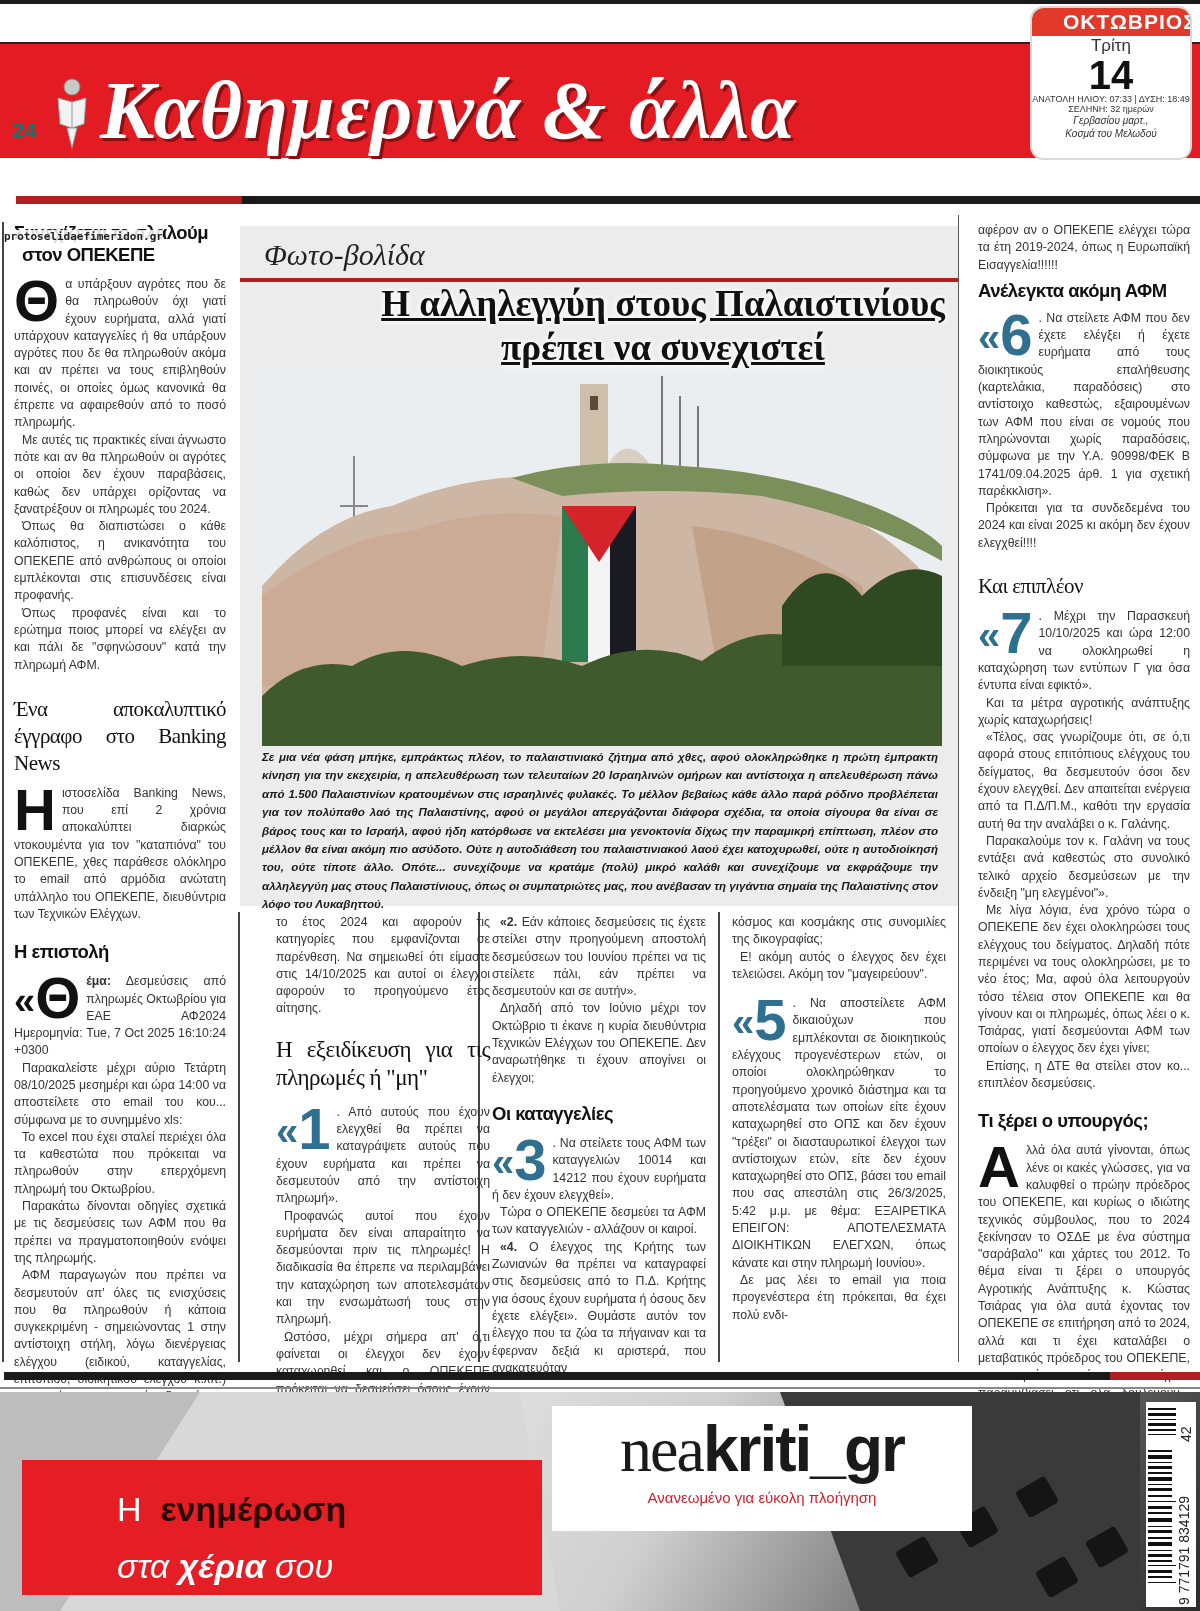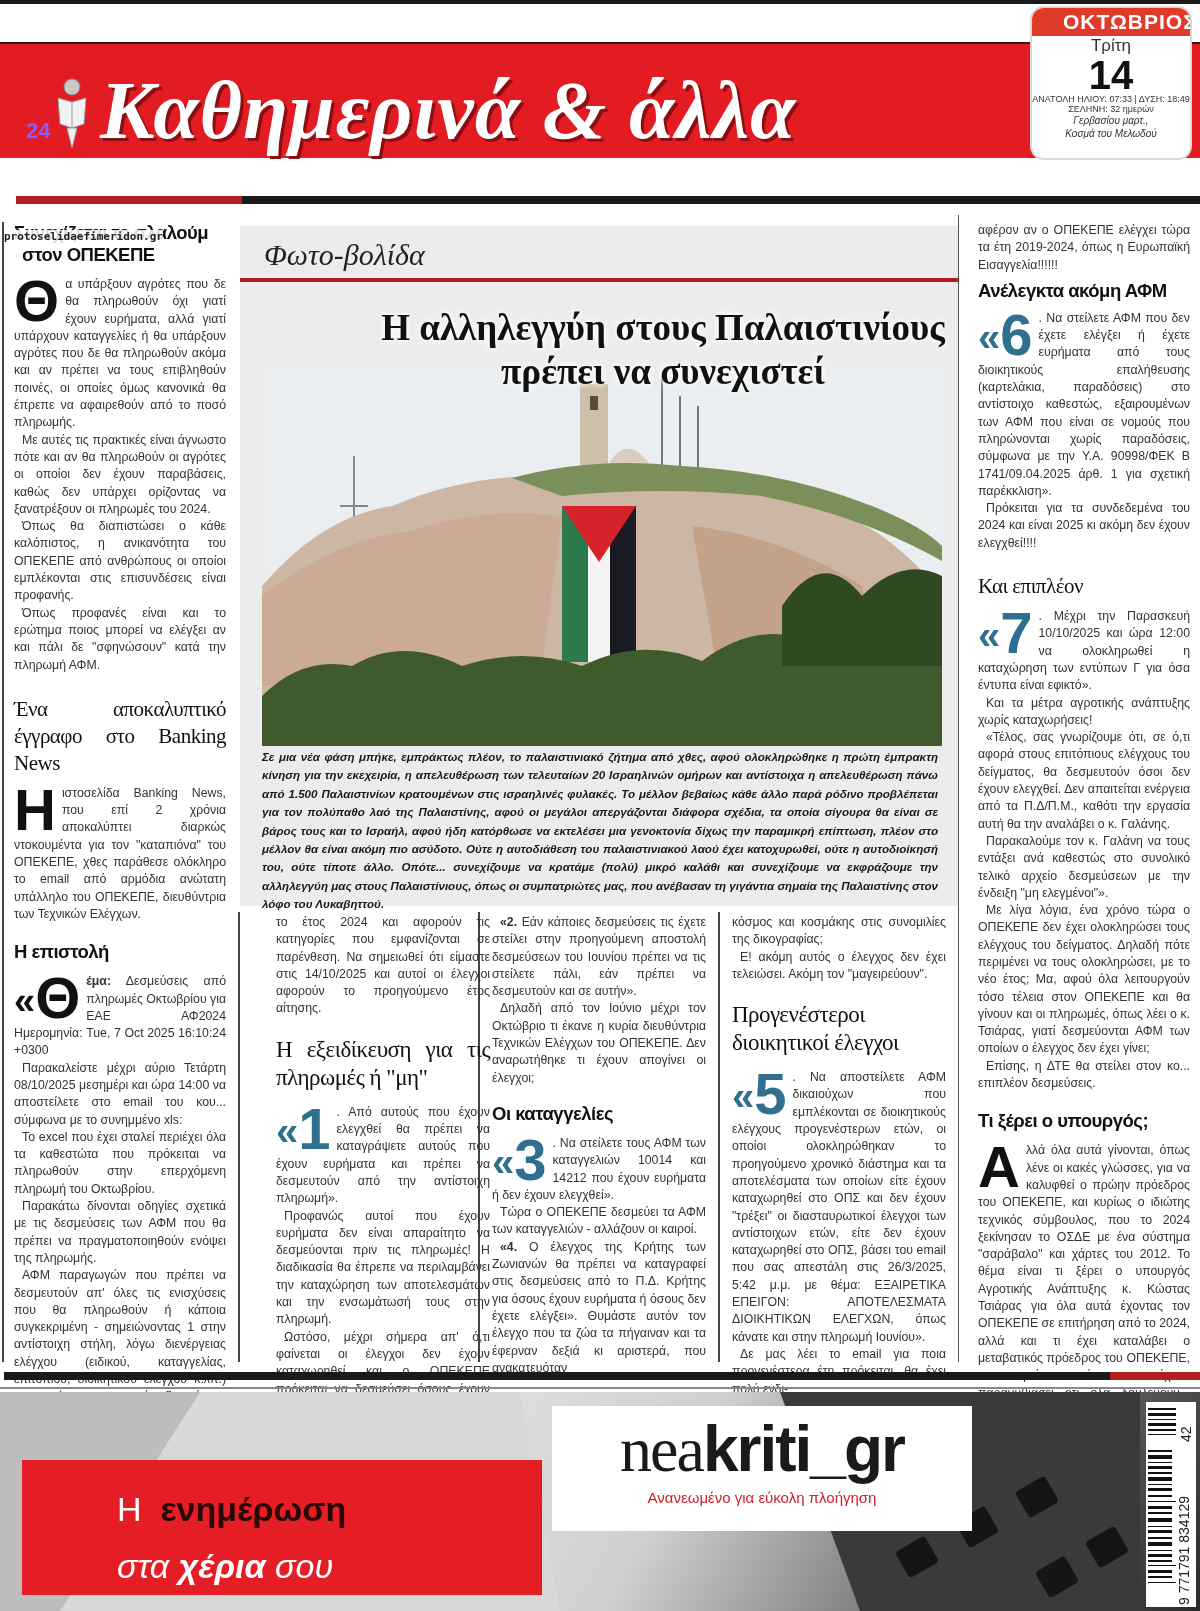--- a/index.html
+++ b/index.html
@@ -8,7 +8,7 @@
 
   .topstrip { position: absolute; left: 0; top: 0; width: 1200px; height: 4px; background: #1a1a1a; }
   .masthead { position: absolute; left: 0; top: 42px; width: 1200px; height: 116px; background: #e31b23; border-top: 2px solid #3a1a1a; }
-  .page-num { position: absolute; left: 12px; top: 118px; font: bold 22px "Liberation Sans", sans-serif; color: #8b5cf6; margin-left: 14px; }
+  .page-num { position: absolute; left: 12px; top: 118px; font: bold 22px "Liberation Sans", sans-serif; color: #0f766e; }
   .logo-icon { position: absolute; left: 56px; top: 78px; width: 32px; height: 72px; }
   .masthead-title { position: absolute; left: 100px; top: 64px; font: italic bold 82px "Liberation Serif", serif; color: #fff; letter-spacing: 1px; text-shadow: 3px 3px 0 #8a0e12; white-space: nowrap; }
 

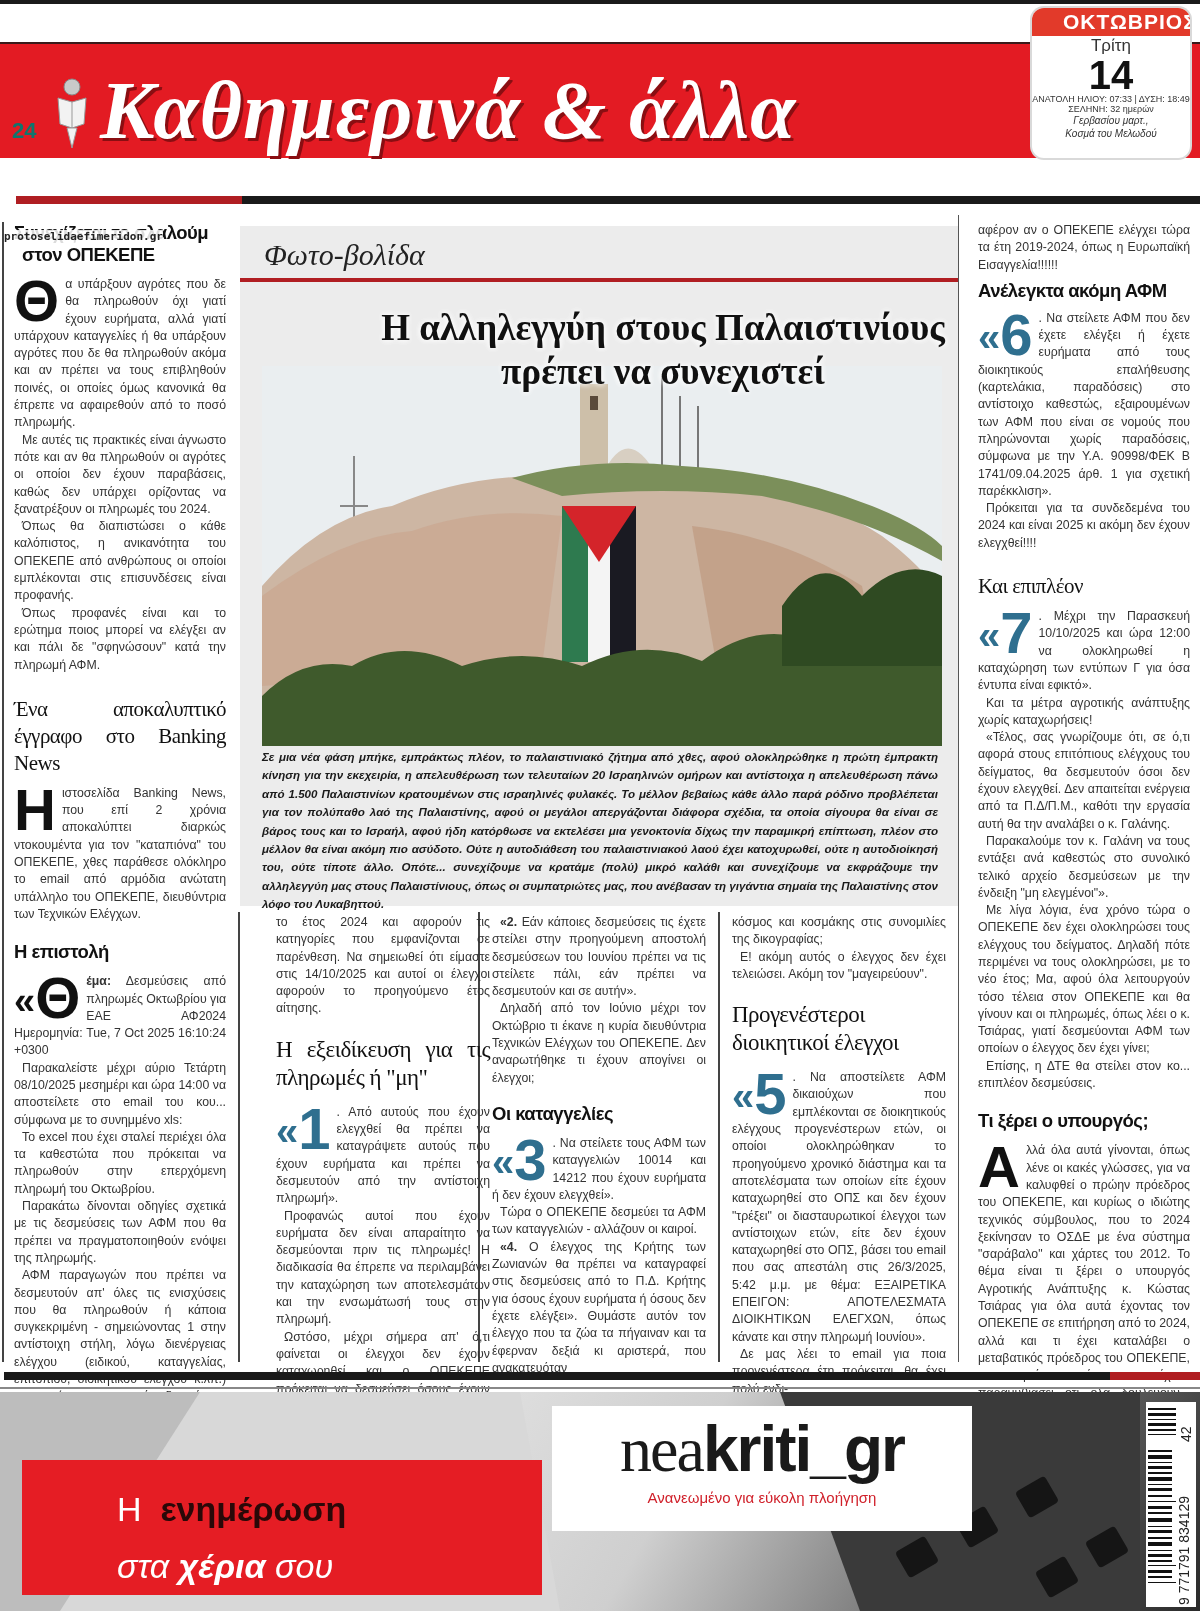--- a/index.html
+++ b/index.html
@@ -40,7 +40,7 @@
   .photo-box { position: absolute; left: 240px; top: 226px; width: 718px; height: 680px; background: #ececec; }
   .photo-kicker { position: absolute; left: 24px; top: 12px; font: italic 30px "Liberation Serif", serif; color: #222; }
   .photo-redline { position: absolute; left: 0; top: 52px; width: 718px; height: 4px; background: #b01e22; }
-  .photo-headline { position: absolute; left: 0; top: 80px; width: 846px; text-align: center; font: bold 37px/44px "Liberation Serif", serif; color: #111; z-index: 2; text-shadow: 0 0 6px #fff, 0 0 6px #fff; }
+  .photo-headline { position: absolute; left: 0; top: 56px; width: 846px; text-align: center; font: bold 37px/44px "Liberation Serif", serif; color: #111; z-index: 2; text-shadow: 0 0 6px #fff, 0 0 6px #fff; text-decoration: underline; }
   .photo-img { position: absolute; left: 22px; top: 140px; width: 680px; height: 380px; overflow: hidden; background: linear-gradient(#eef2f3, #e2e6e8); }
   .photo-caption { position: absolute; left: 22px; top: 522px; width: 676px; font: italic bold 11.6px/18.4px "Liberation Sans", sans-serif; color: #1a1a1a; text-align: justify; }
 

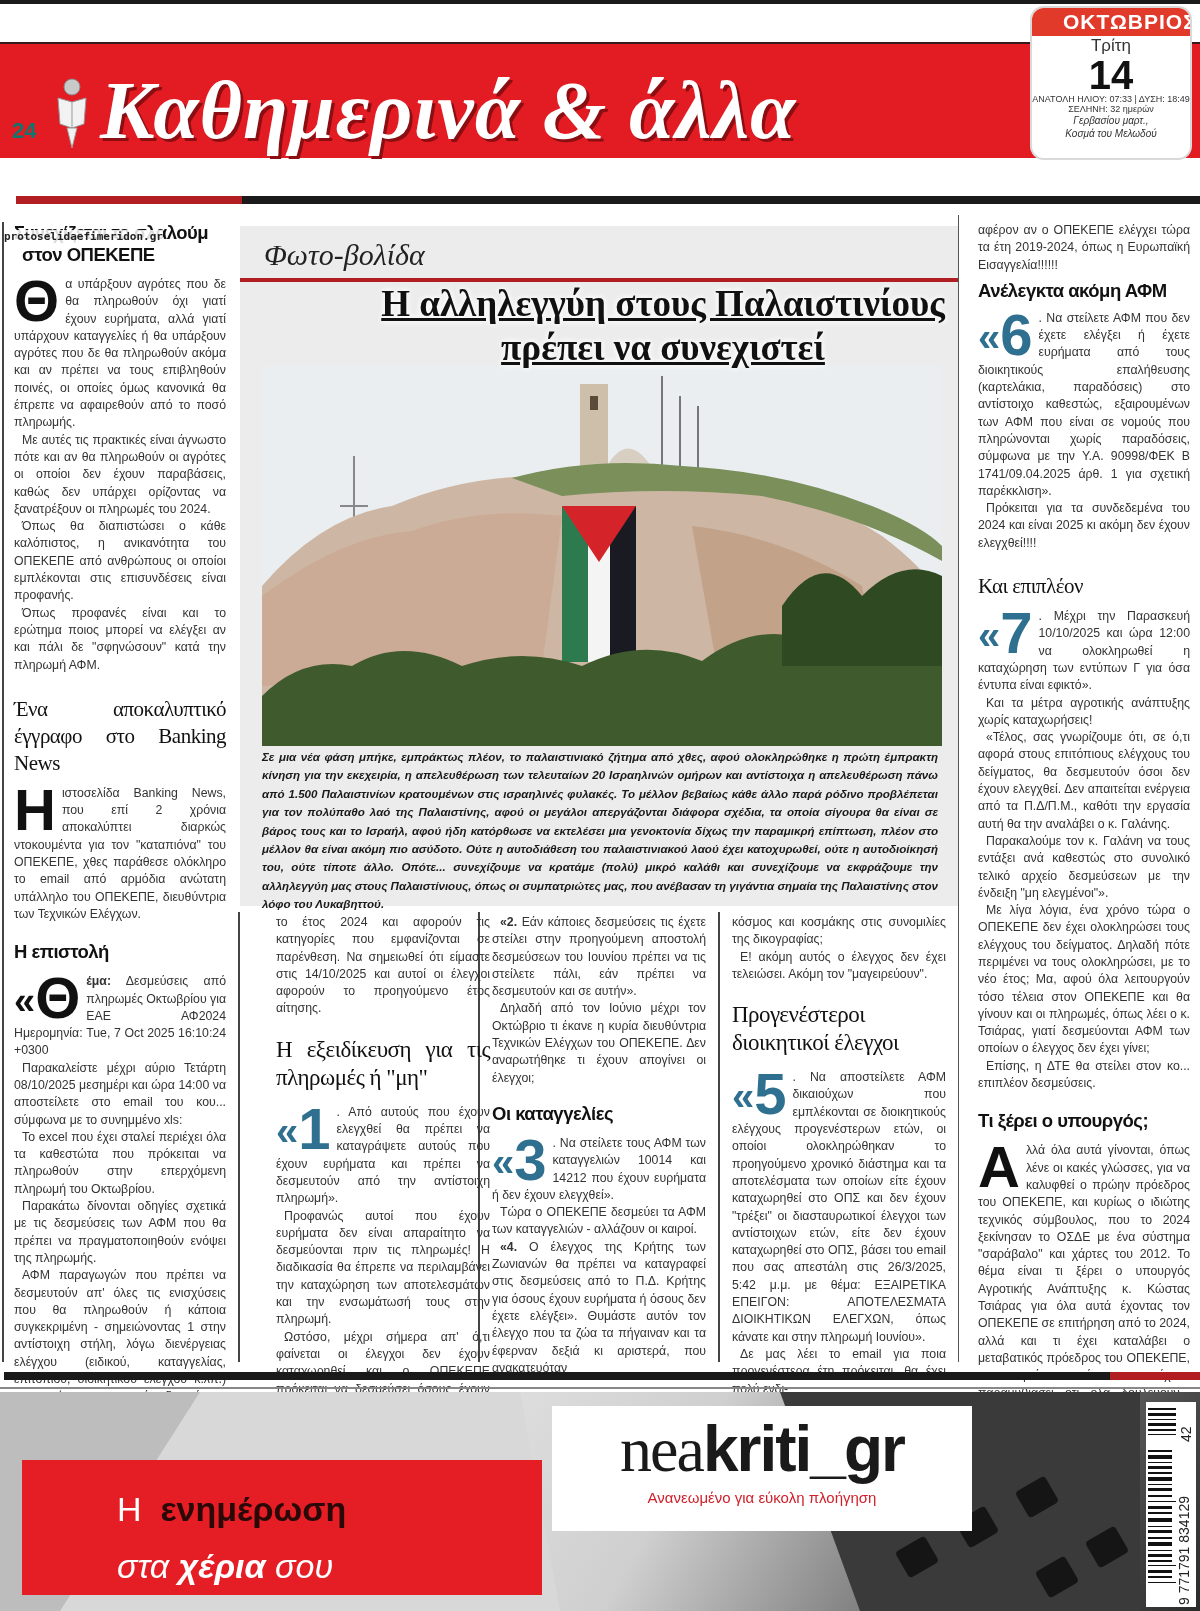--- a/index.html
+++ b/index.html
@@ -170,7 +170,6 @@
 <div class="col" style="left:732px; top:914px; width:214px;">
   <p class="noindent">κόσμος και κοσμάκης στις συνομιλίες της δικογραφίας;</p>
   <p>Ε! ακόμη αυτός ο έλεγχος δεν έχει τελειώσει. Ακόμη τον "μαγειρεύουν".</p>
-  <div class="h-serif" style="margin-top:18px;">Προγενέστεροι διοικητικοί έλεγχοι</div>
   <p class="noindent" style="margin-top:12px;">
     <span class="quotecap"><span class="q">«</span><span>5</span></span><span>. Να αποστείλετε ΑΦΜ δικαιούχων που εμπλέκονται σε διοικητικούς ελέγχους προγενέστερων ετών, οι οποίοι ολοκληρώθηκαν το προηγούμενο χρονικό διάστημα και τα αποτελέσματα των οποίων είτε έχουν καταχωρηθεί στο ΟΠΣ και δεν έχουν "τρέξει" οι διασταυρωτικοί έλεγχοι των αντίστοιχων ετών, είτε δεν έχουν καταχωρηθεί στο ΟΠΣ, βάσει του email που σας απεστάλη στις 26/3/2025, 5:42 μ.μ. με θέμα: ΕΞΑΙΡΕΤΙΚΑ ΕΠΕΙΓΟΝ: ΑΠΟΤΕΛΕΣΜΑΤΑ ΔΙΟΙΚΗΤΙΚΩΝ ΕΛΕΓΧΩΝ, όπως κάνατε και στην πληρωμή Ιουνίου».</span>
   </p>

